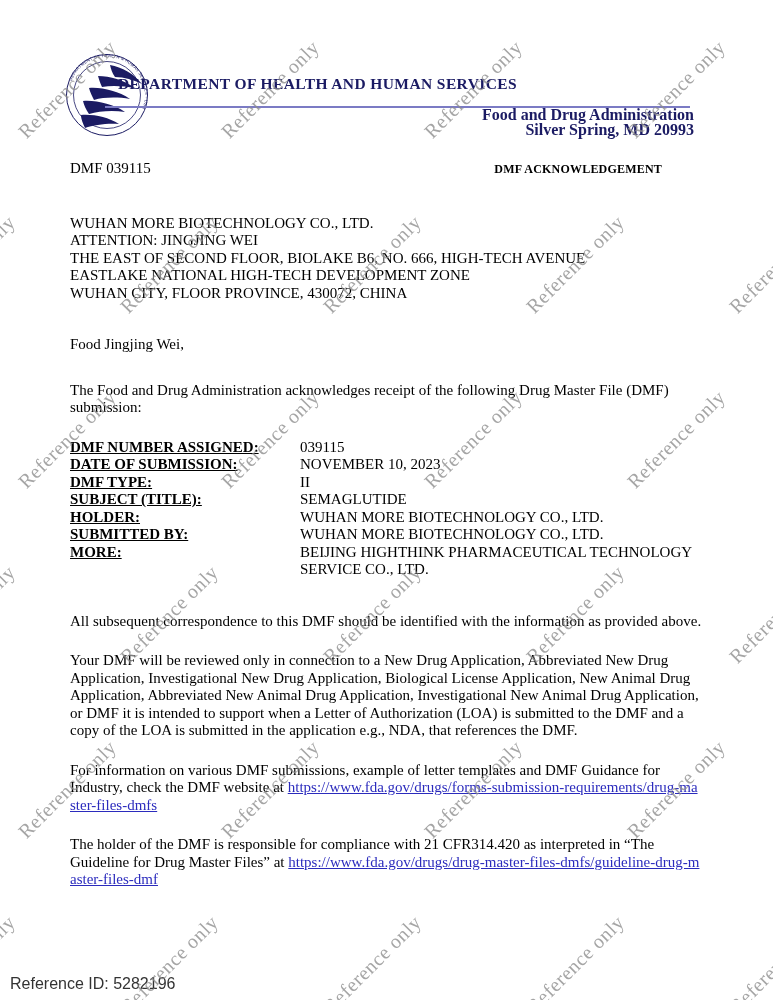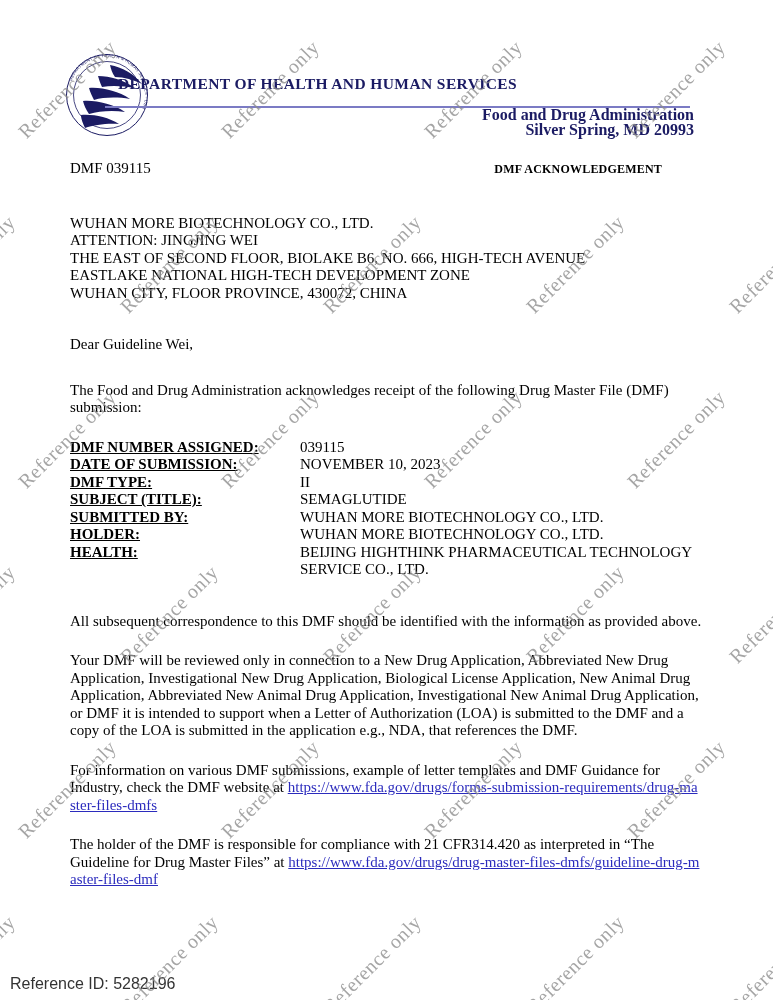--- a/index.html
+++ b/index.html
@@ -232,7 +232,7 @@
         <div>WUHAN CITY, FLOOR PROVINCE, 430072, CHINA</div>
       </div>
 
-      <div id="salutation">Dear Guideline Wei,</div>
+      <div id="salutation">Food Jingjing Wei,</div>
 
       <div class="para">The Food and Drug Administration acknowledges receipt of the following Drug Master File (DMF) submission:</div>
 

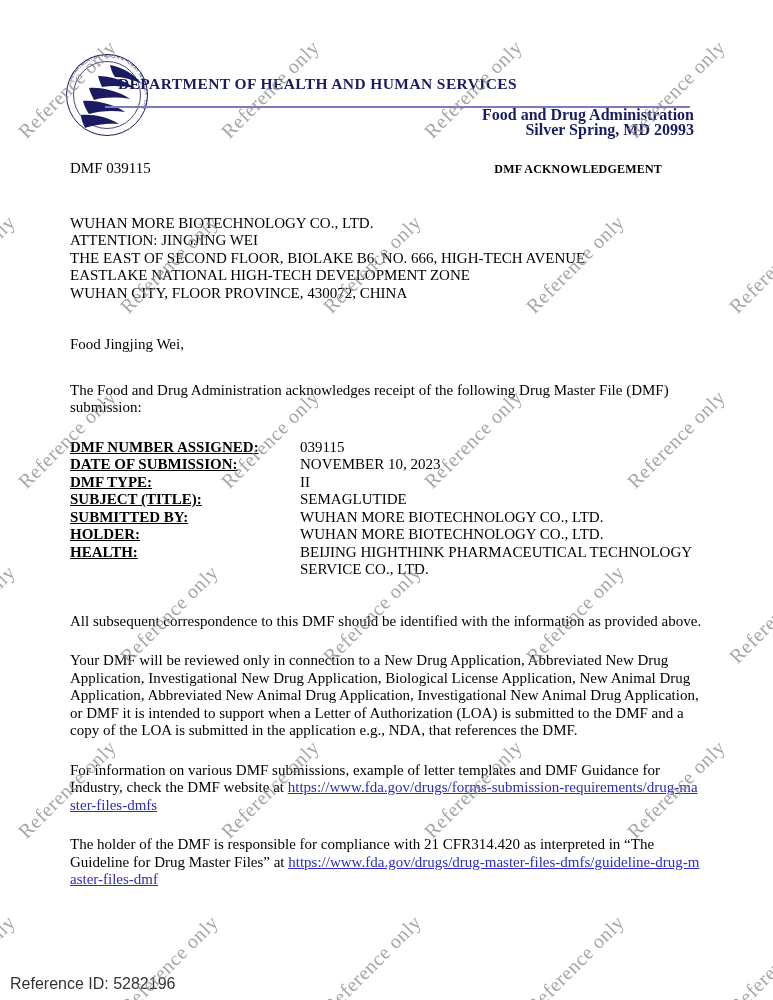--- a/index.html
+++ b/index.html
@@ -255,11 +255,11 @@
             <td class="field-value">SEMAGLUTIDE</td>
           </tr>
           <tr>
+            <td class="field-label"><span>HOLDER:</span></td>
+            <td class="field-value">WUHAN MORE BIOTECHNOLOGY CO., LTD.</td>
+          </tr>
+          <tr>
             <td class="field-label"><span>SUBMITTED BY:</span></td>
-            <td class="field-value">WUHAN MORE BIOTECHNOLOGY CO., LTD.</td>
-          </tr>
-          <tr>
-            <td class="field-label"><span>HOLDER:</span></td>
             <td class="field-value">WUHAN MORE BIOTECHNOLOGY CO., LTD.</td>
           </tr>
           <tr>

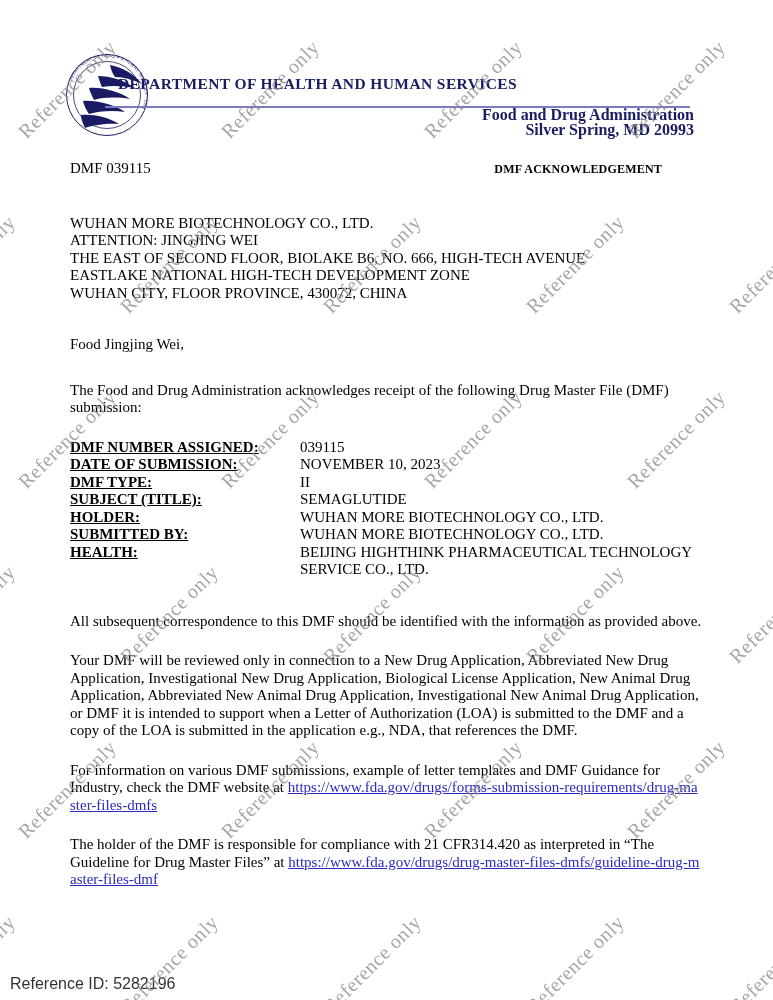--- a/index.html
+++ b/index.html
@@ -263,7 +263,7 @@
             <td class="field-value">WUHAN MORE BIOTECHNOLOGY CO., LTD.</td>
           </tr>
           <tr>
-            <td class="field-label"><span>HEALTH:</span></td>
+            <td class="field-label"><span>MORE:</span></td>
             <td class="field-value">
               <div>BEIJING HIGHTHINK PHARMACEUTICAL TECHNOLOGY</div>
               <div>SERVICE CO., LTD.</div>

